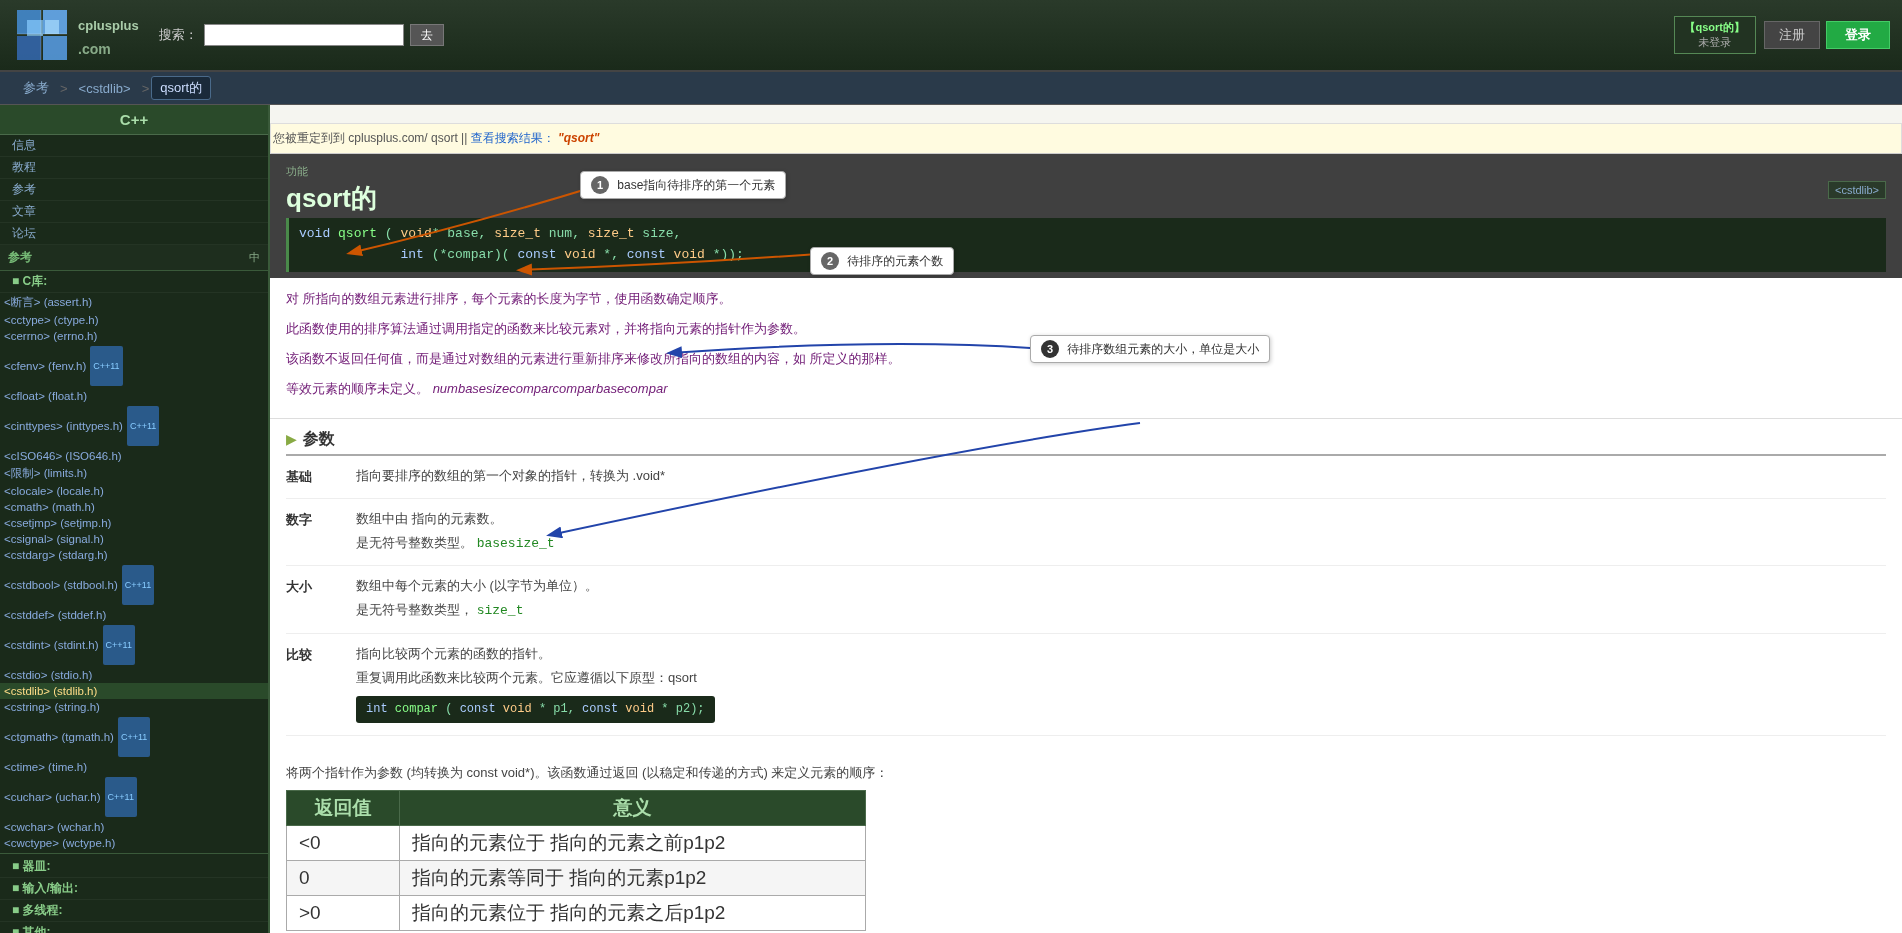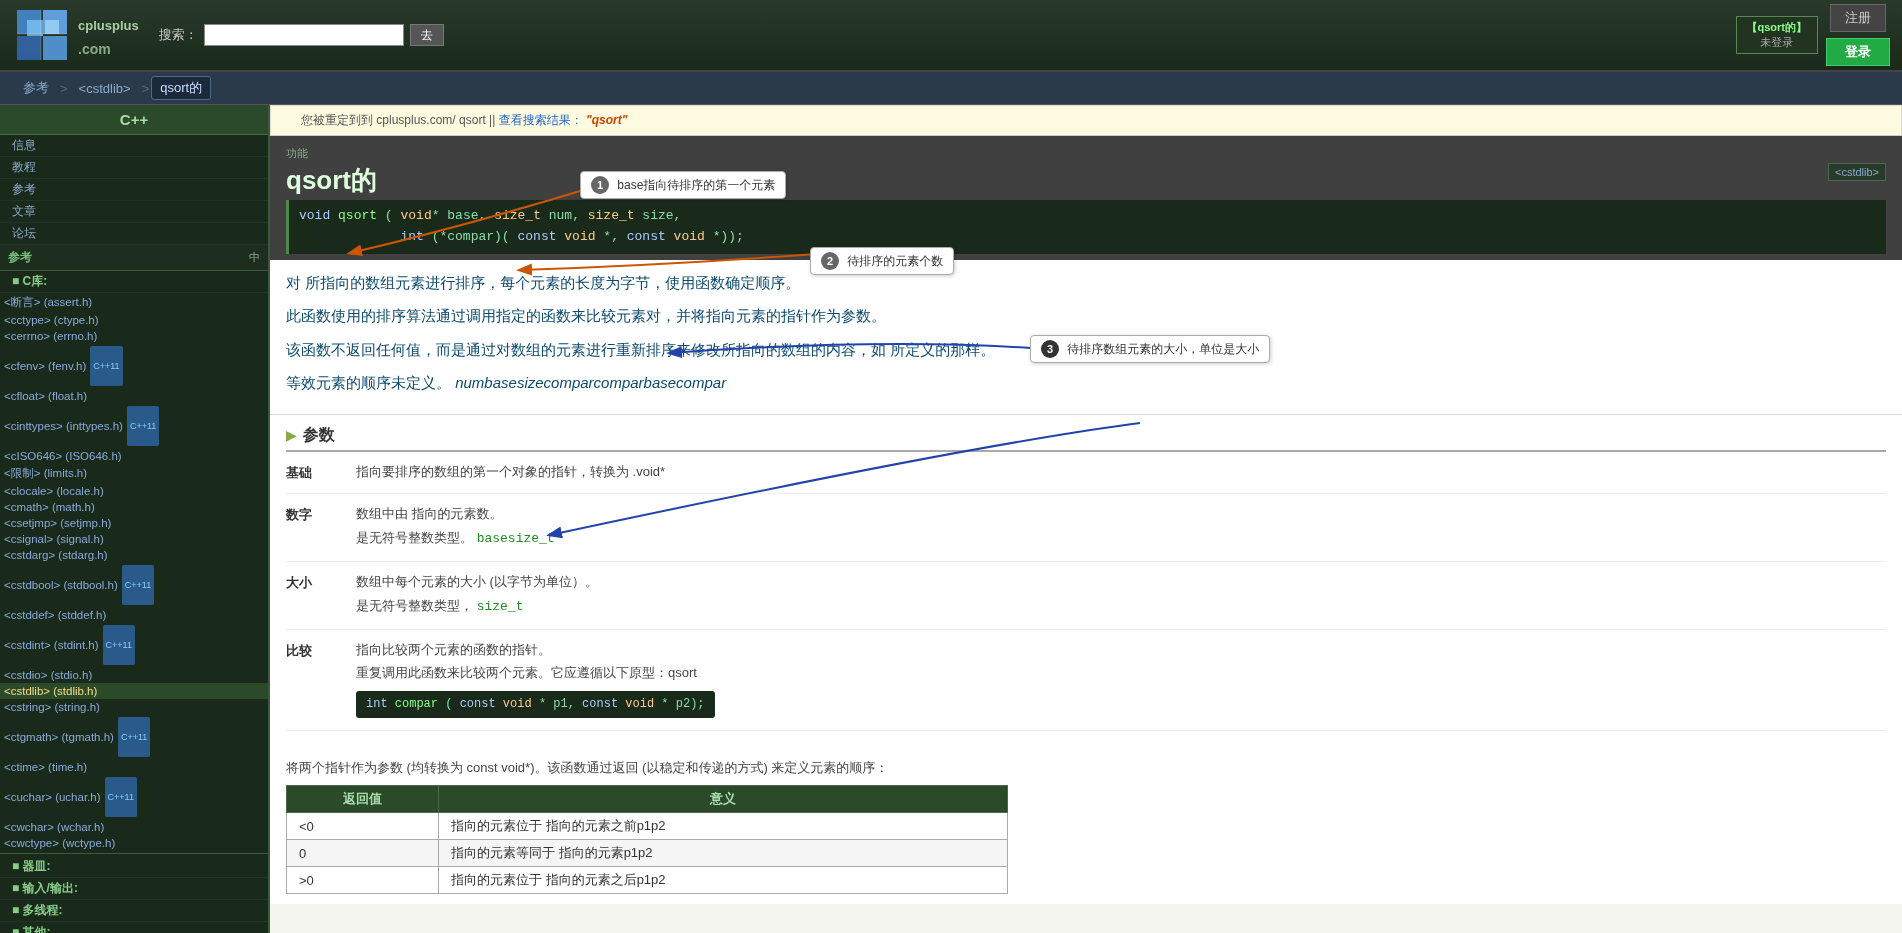--- a/index.html
+++ b/index.html
@@ -67,7 +67,7 @@
     }
     #try-banner .try-title { color: #88ff88; font-weight: bold; font-size: 11px; }
     #try-banner .not-logged { color: #aaa; font-size: 11px; }
-    #auth-buttons { display: flex; gap: 6px; align-items: center; flex-direction: column; }
+    #auth-buttons { display: flex; gap: 6px; align-items: center; }
     #register-btn {
       background: #444;
       color: #ccc;

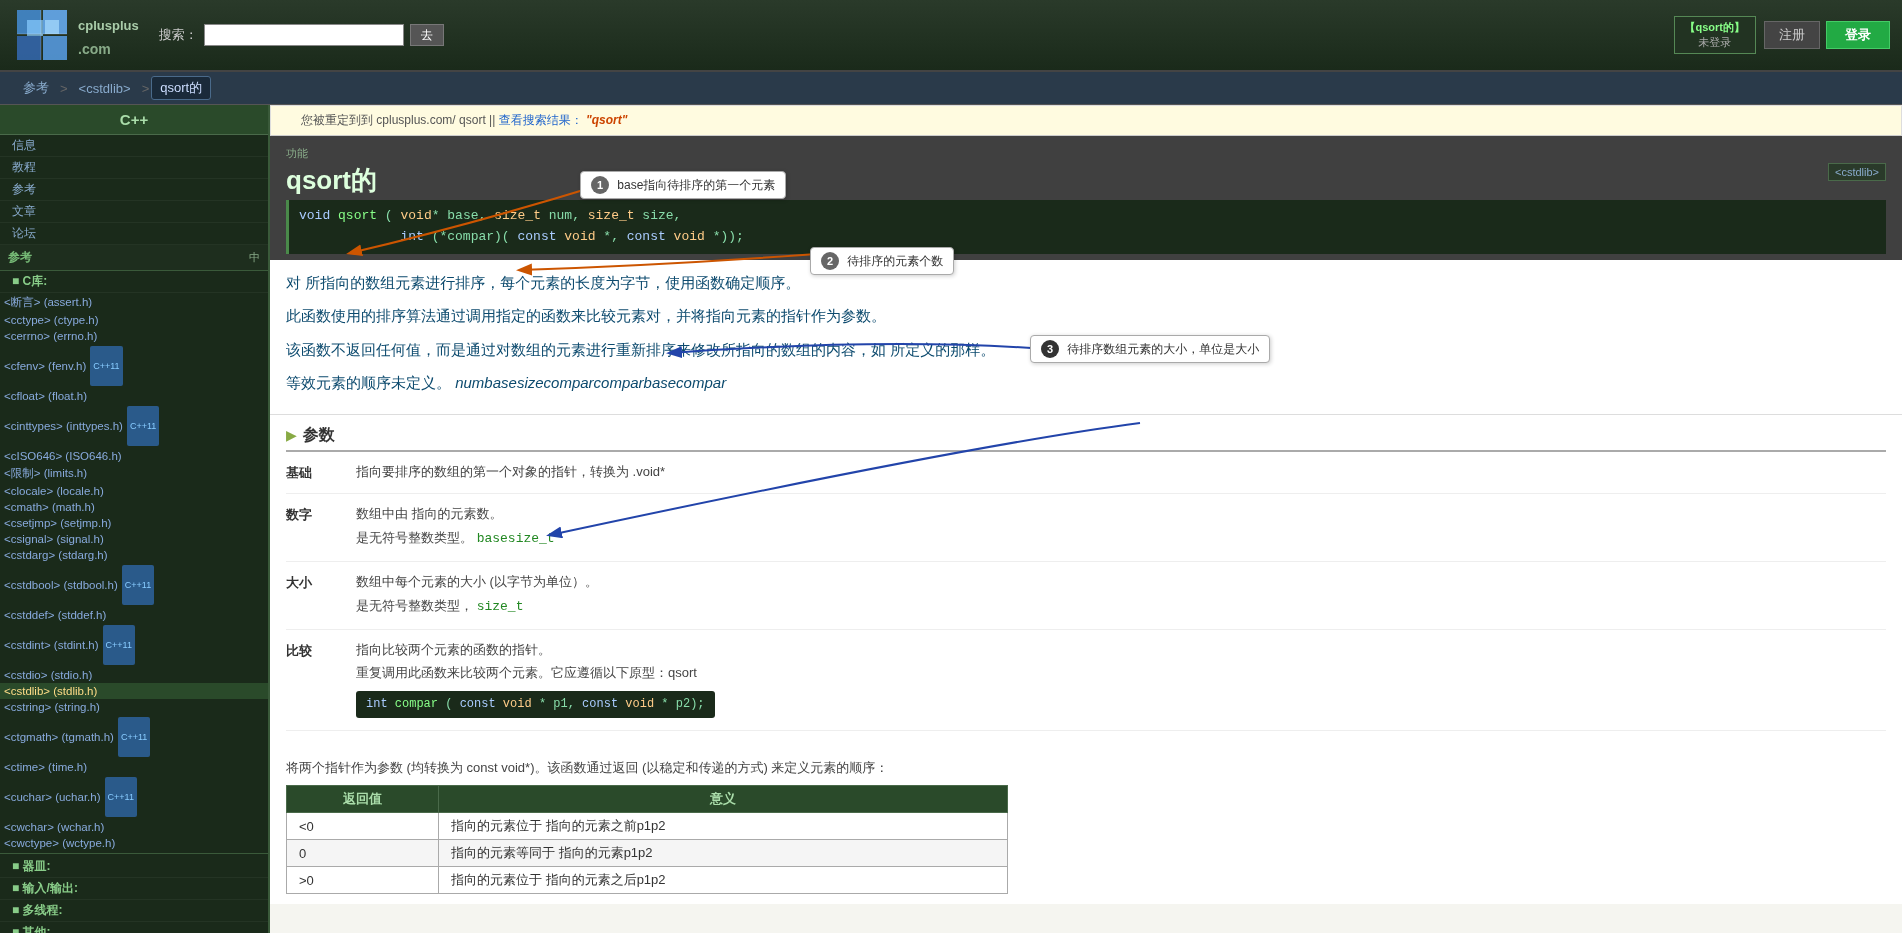--- a/index.html
+++ b/index.html
@@ -182,10 +182,11 @@
     #redirect-banner {
       background: #fffbe0;
       border: 1px solid #ddd;
-      padding: 6px 30px;
+      padding: 6px 2px;
       font-size: 12px;
       color: #555;
       border-bottom: 1px solid #ccc;
+      margin-top: 18px;
     }
     #redirect-banner a { color: #2266cc; text-decoration: none; }
     #redirect-banner strong { color: #cc4400; font-style: italic; }

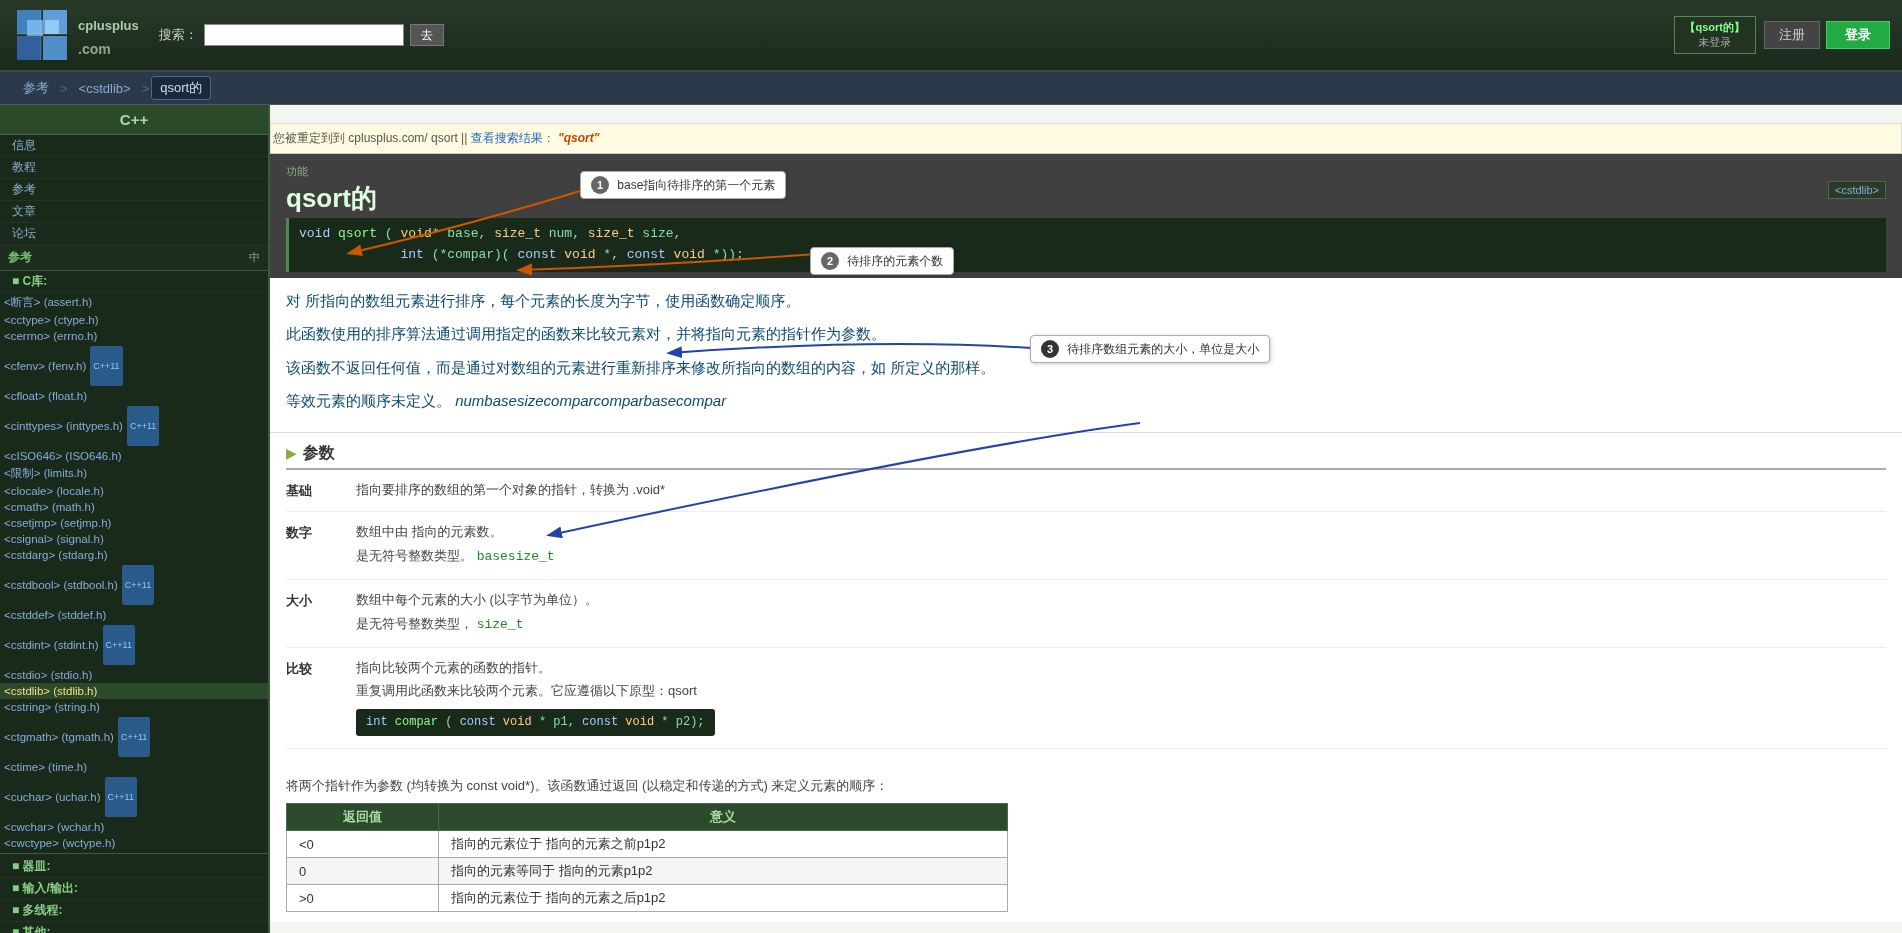--- a/index.html
+++ b/index.html
@@ -242,8 +242,8 @@
       margin-bottom: 6px;
     }
     #desc-body {
-      font-size: 15px;
-      color: #0c4a6e;
+      font-size: 13px;
+      color: #701a75;
       line-height: 1.7;
     }
     #desc-body p { margin-bottom: 8px; }

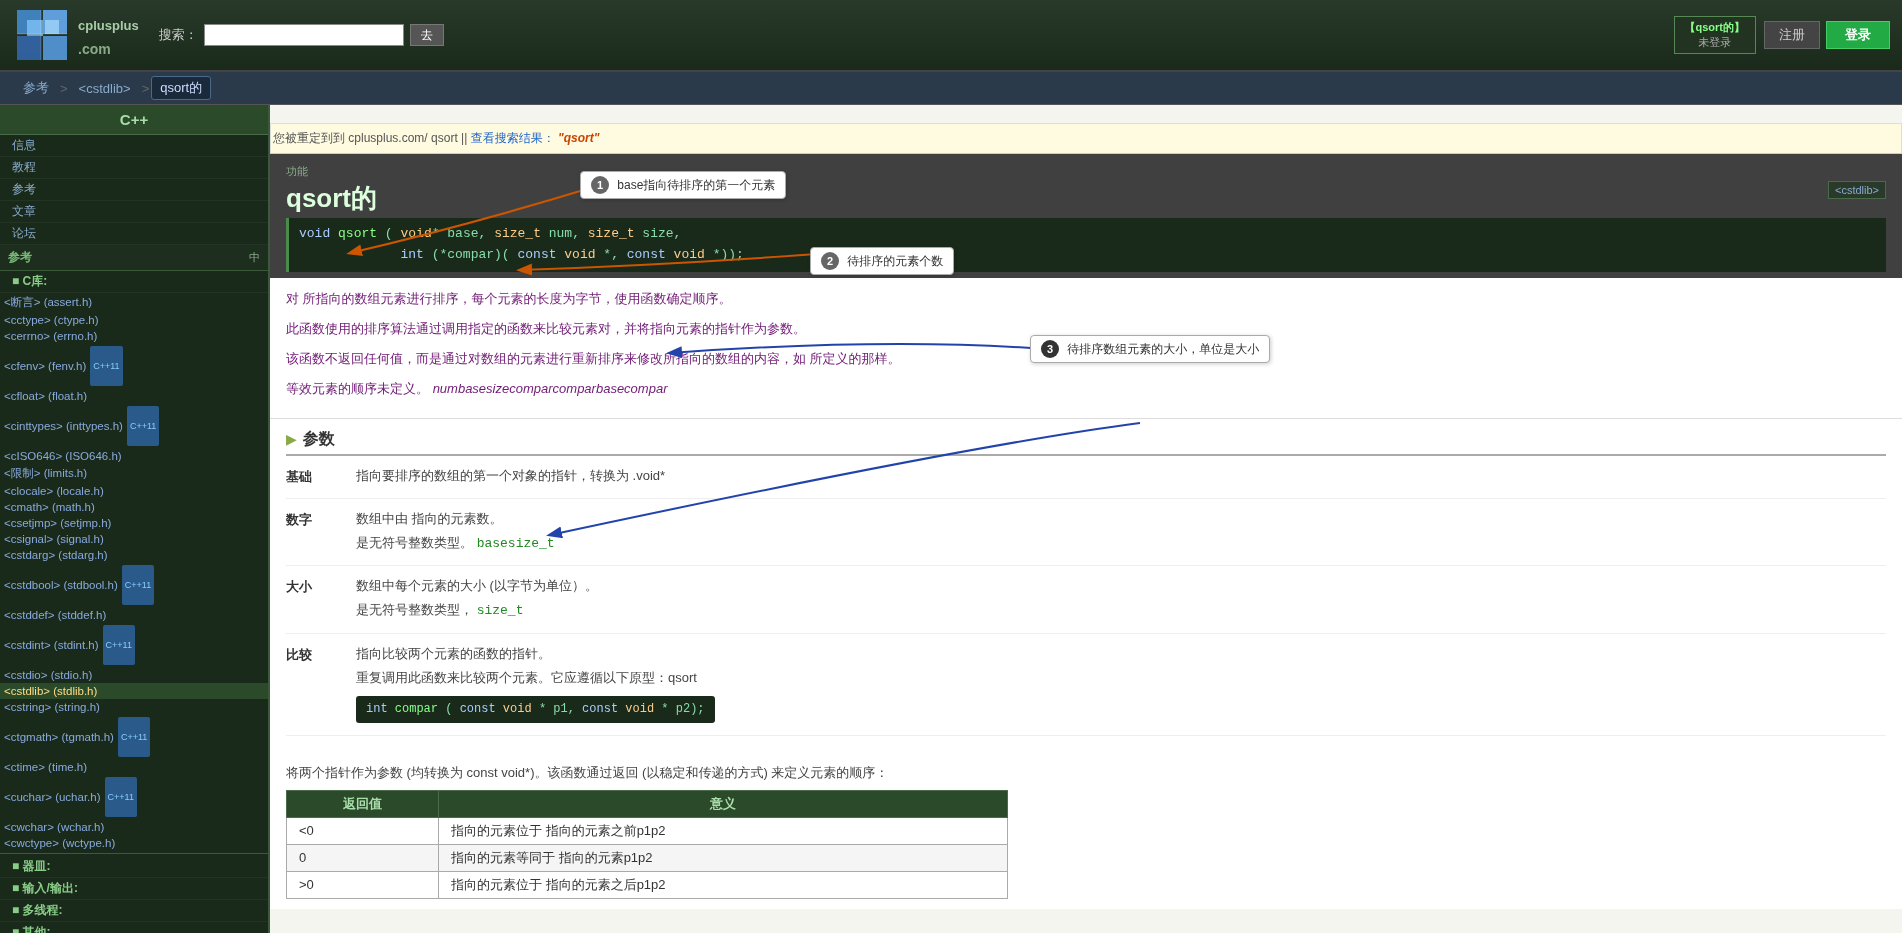--- a/index.html
+++ b/index.html
@@ -321,8 +321,8 @@
     }
     #return-table {
       border-collapse: collapse;
-      width: 722px;
-      font-size: 13px;
+      width: 580px;
+      font-size: 19px;
     }
     #return-table th {
       background: #2a4a2a;

